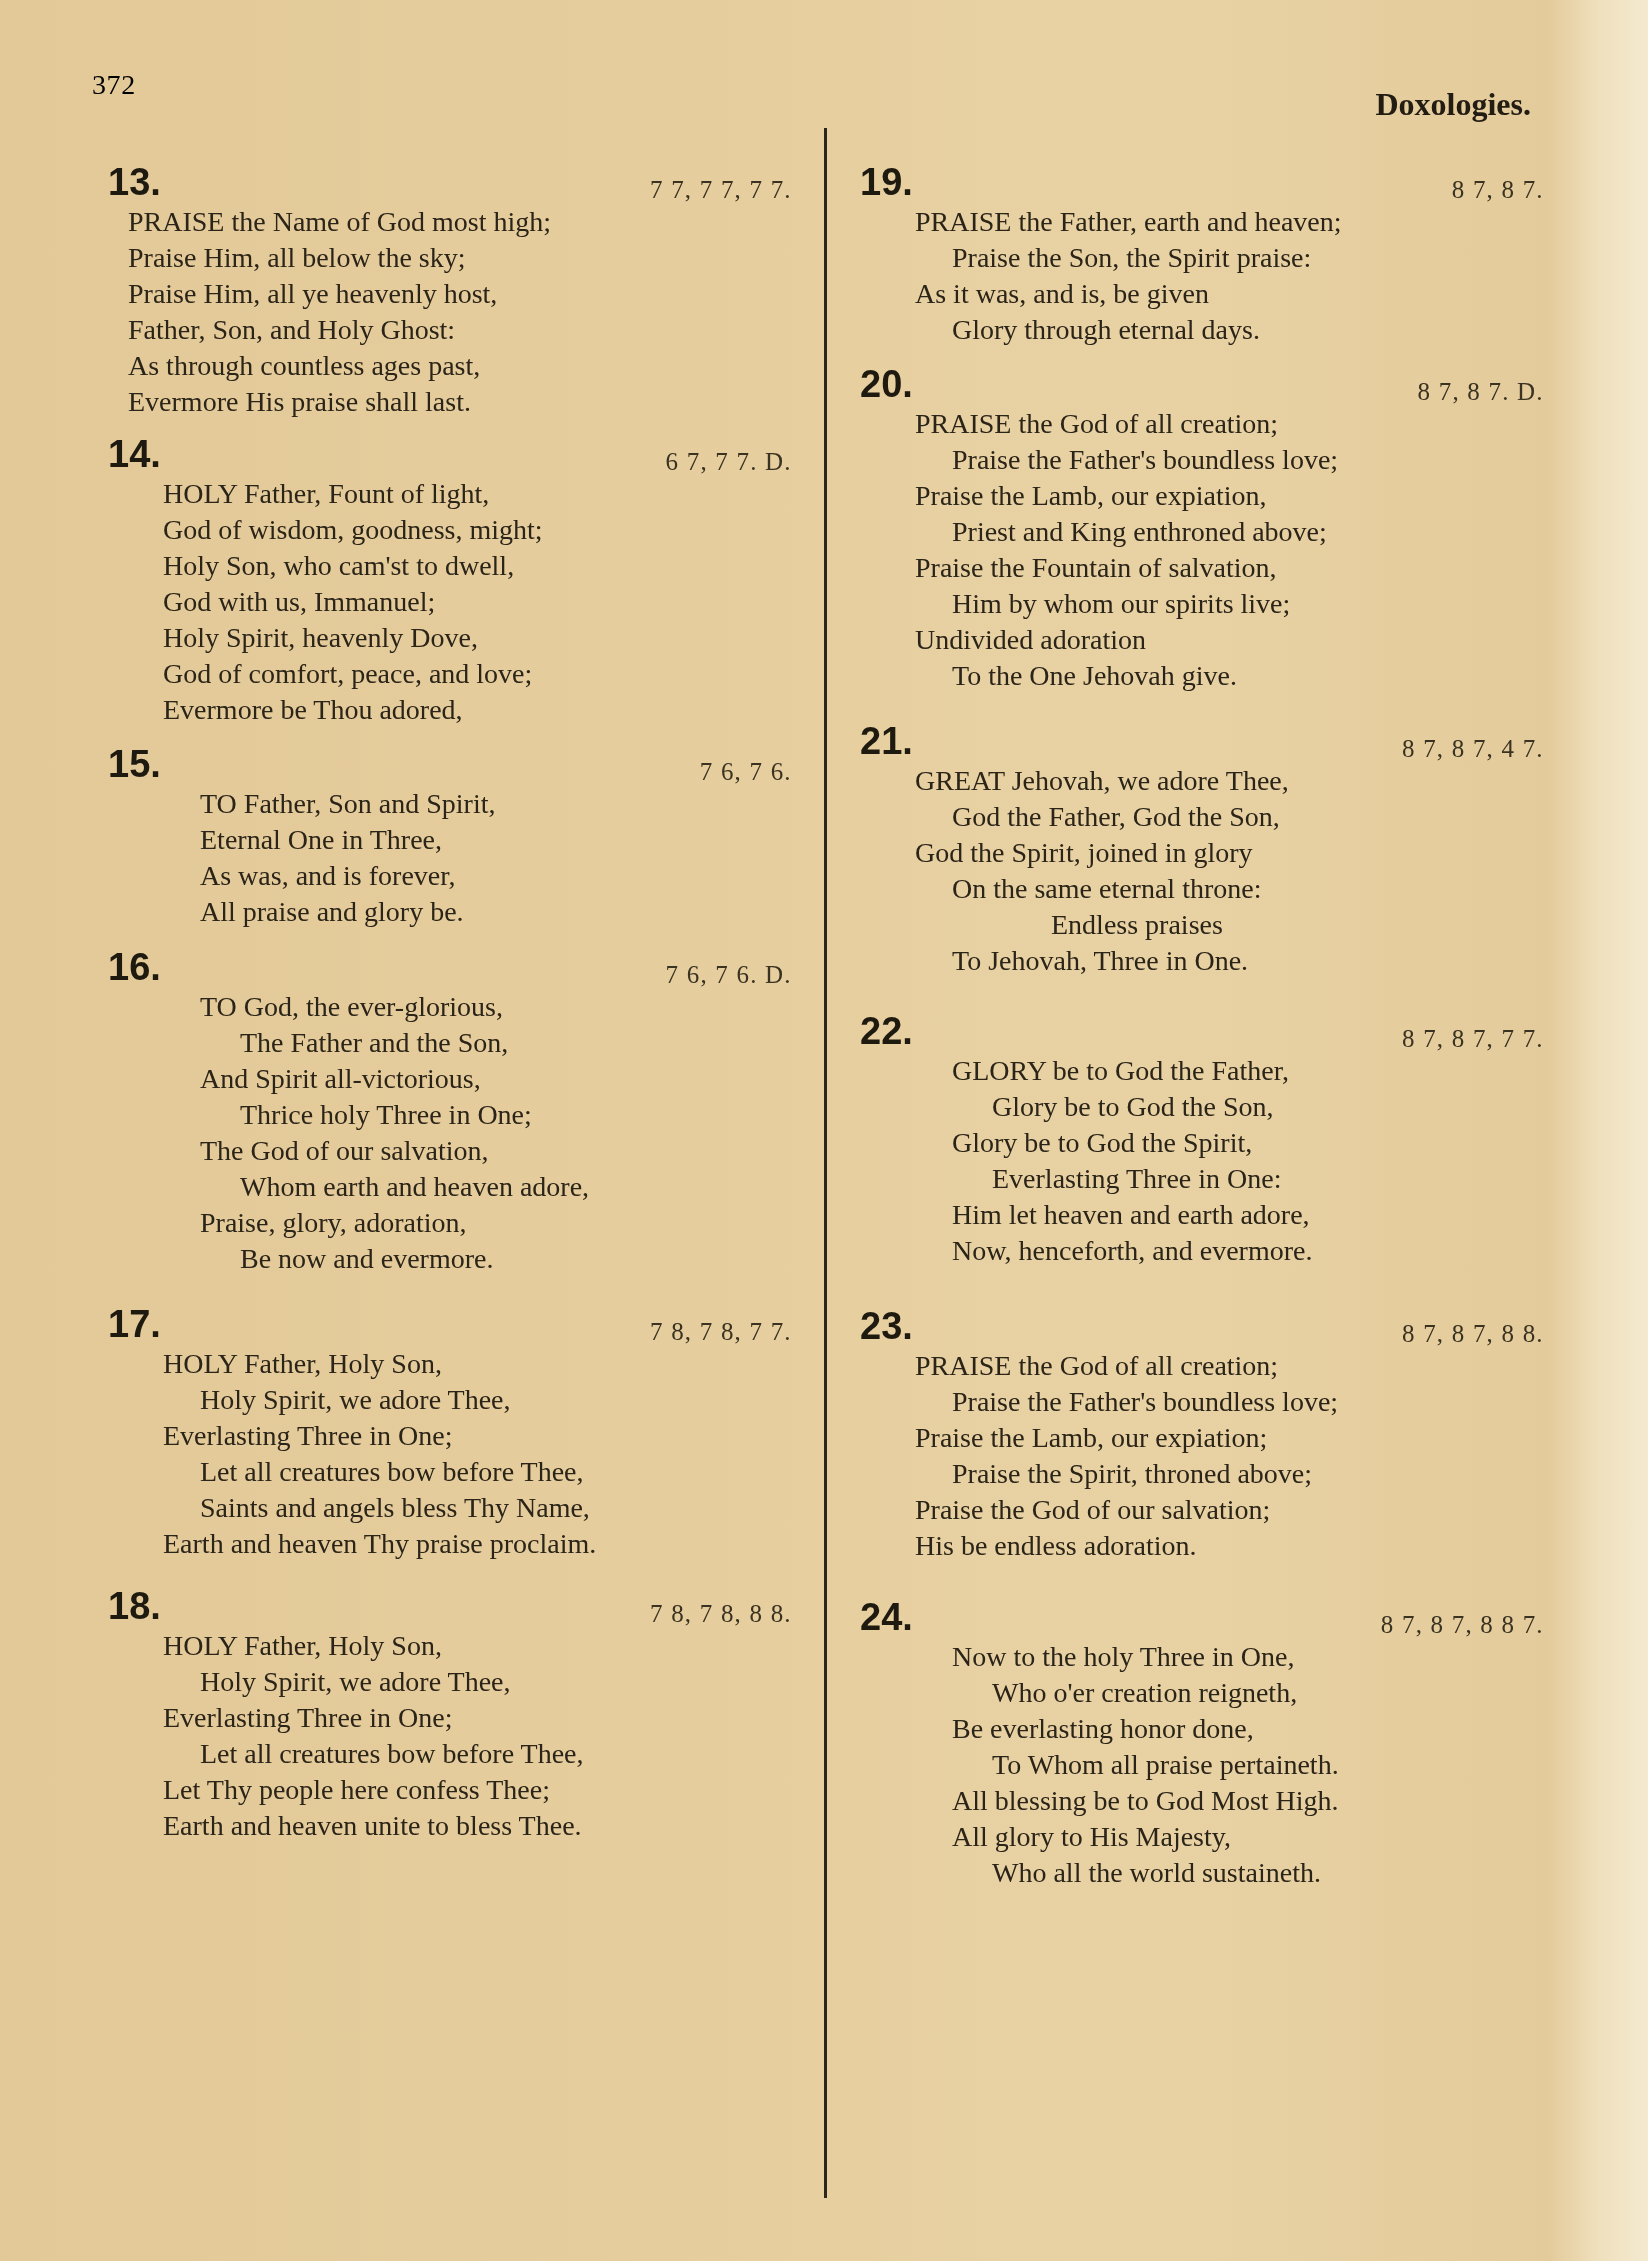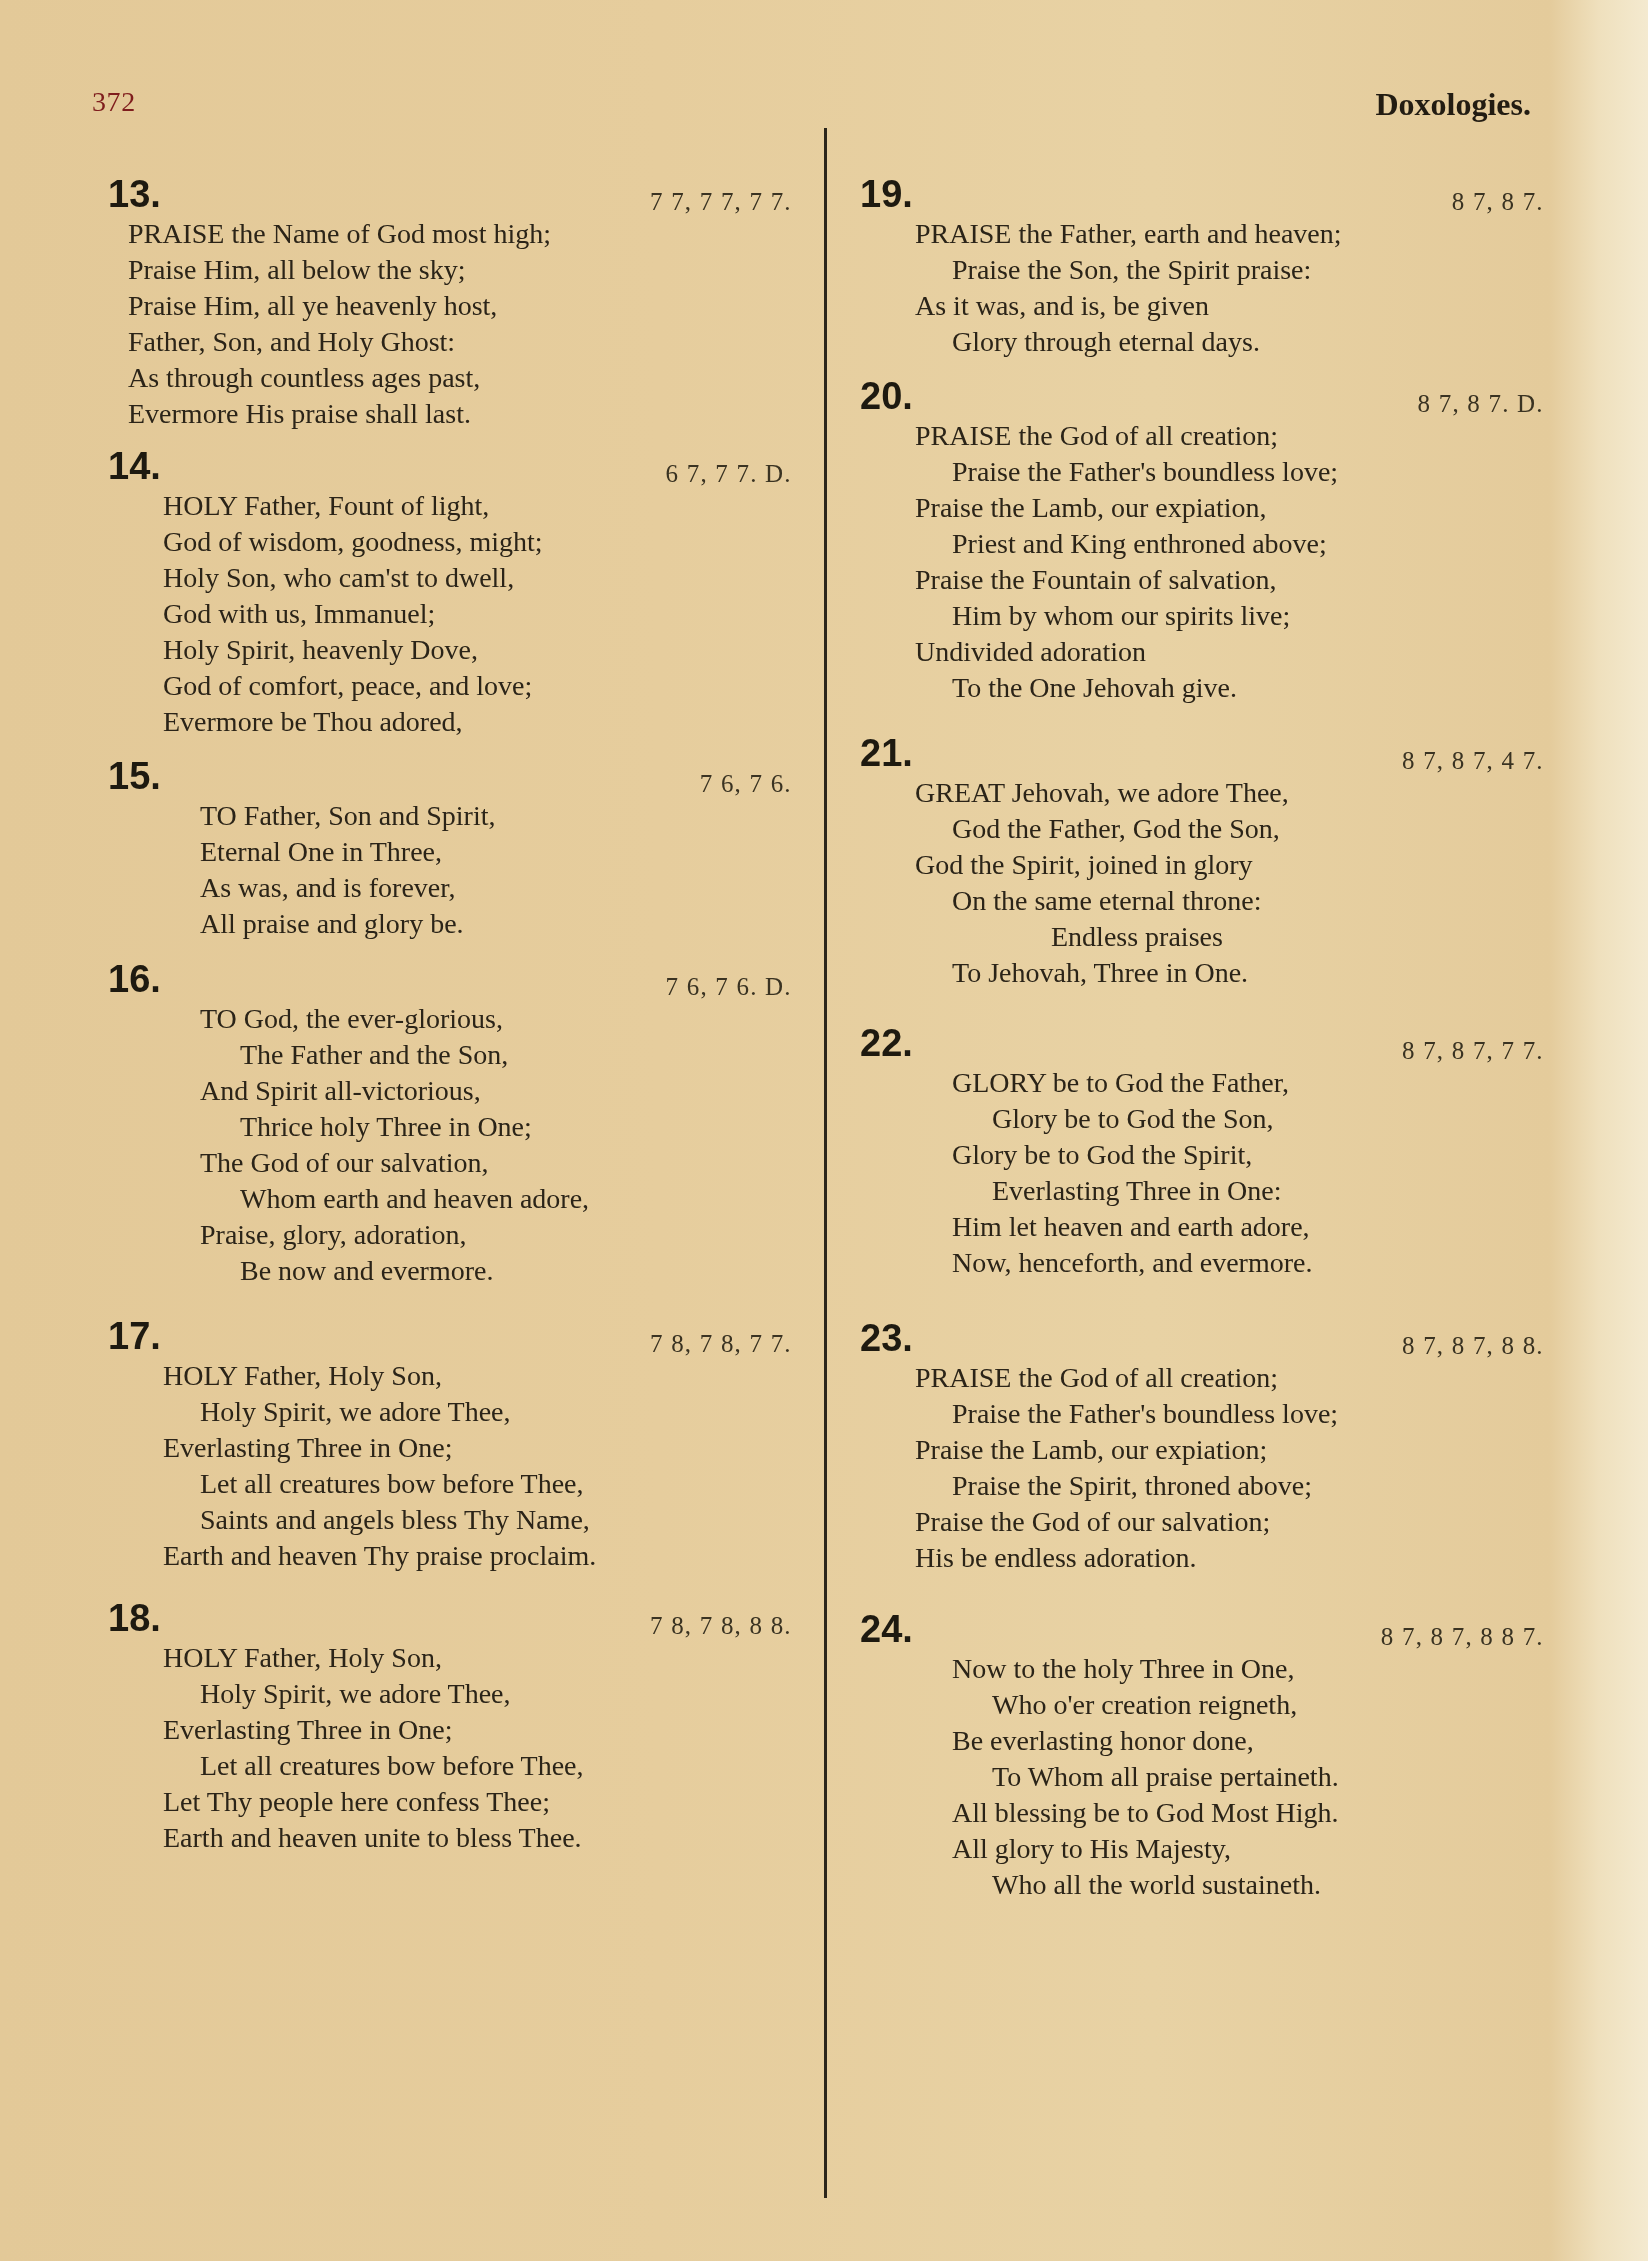--- a/index.html
+++ b/index.html
@@ -15,9 +15,9 @@
     .page-number {
       position: absolute;
       left: 92px;
-      top: 86px;
+      top: 69px;
       font-size: 28px;
-      color: #7f1d1d;
+      color: #000000;
       letter-spacing: 0.6px;
     }
     .running-head {

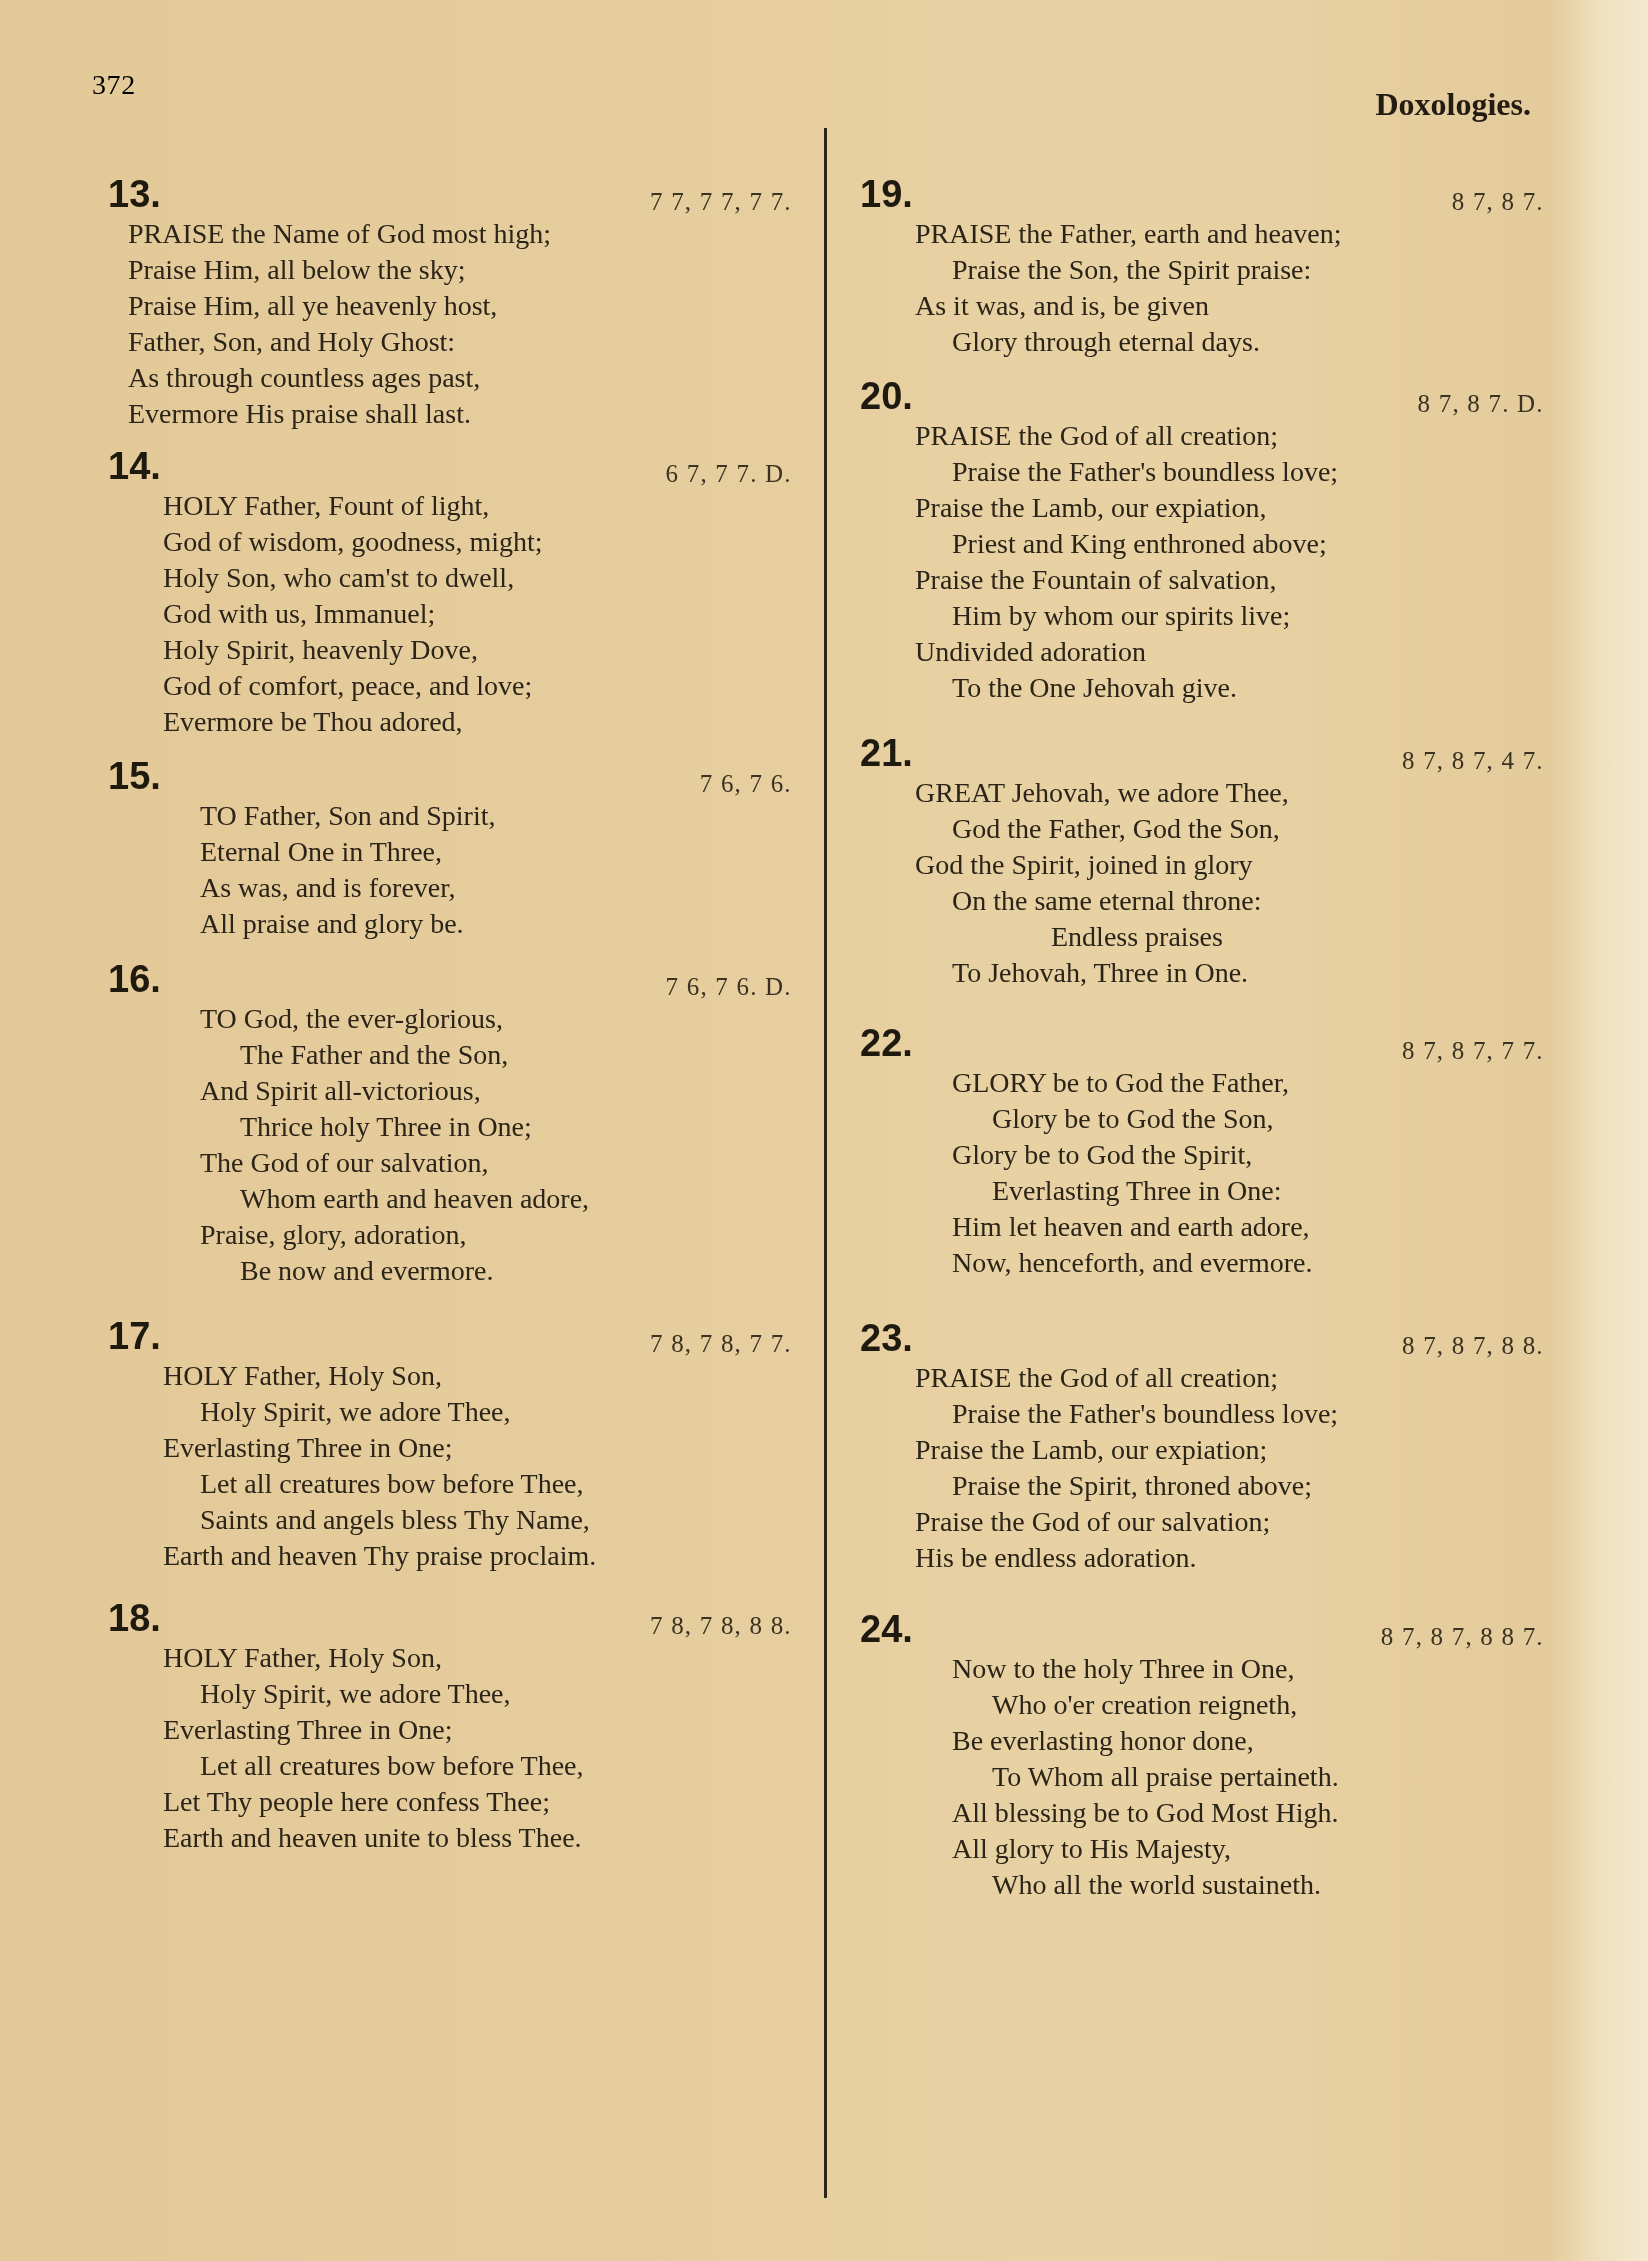--- a/index.html
+++ b/index.html
@@ -38,7 +38,7 @@
     }
     .column {
       position: absolute;
-      top: 157px;
+      top: 145px;
     }
     .column.left { left: 108px; width: 690px; }
     .column.right { left: 860px; width: 690px; }

